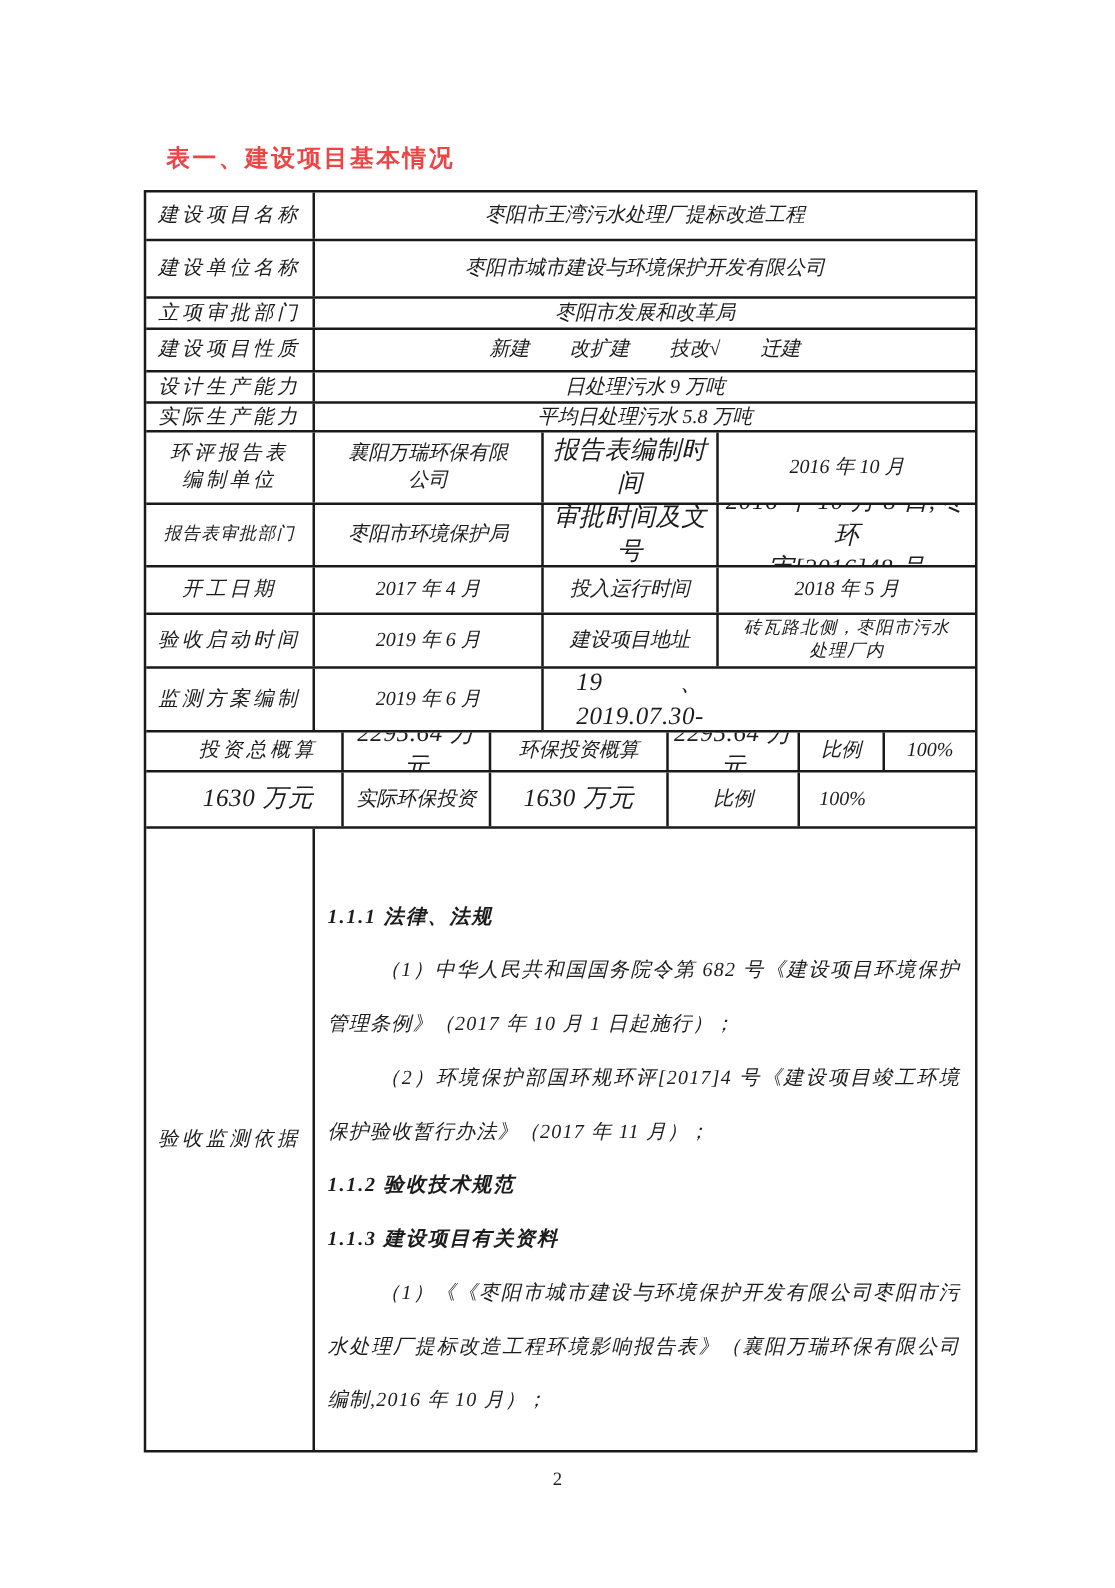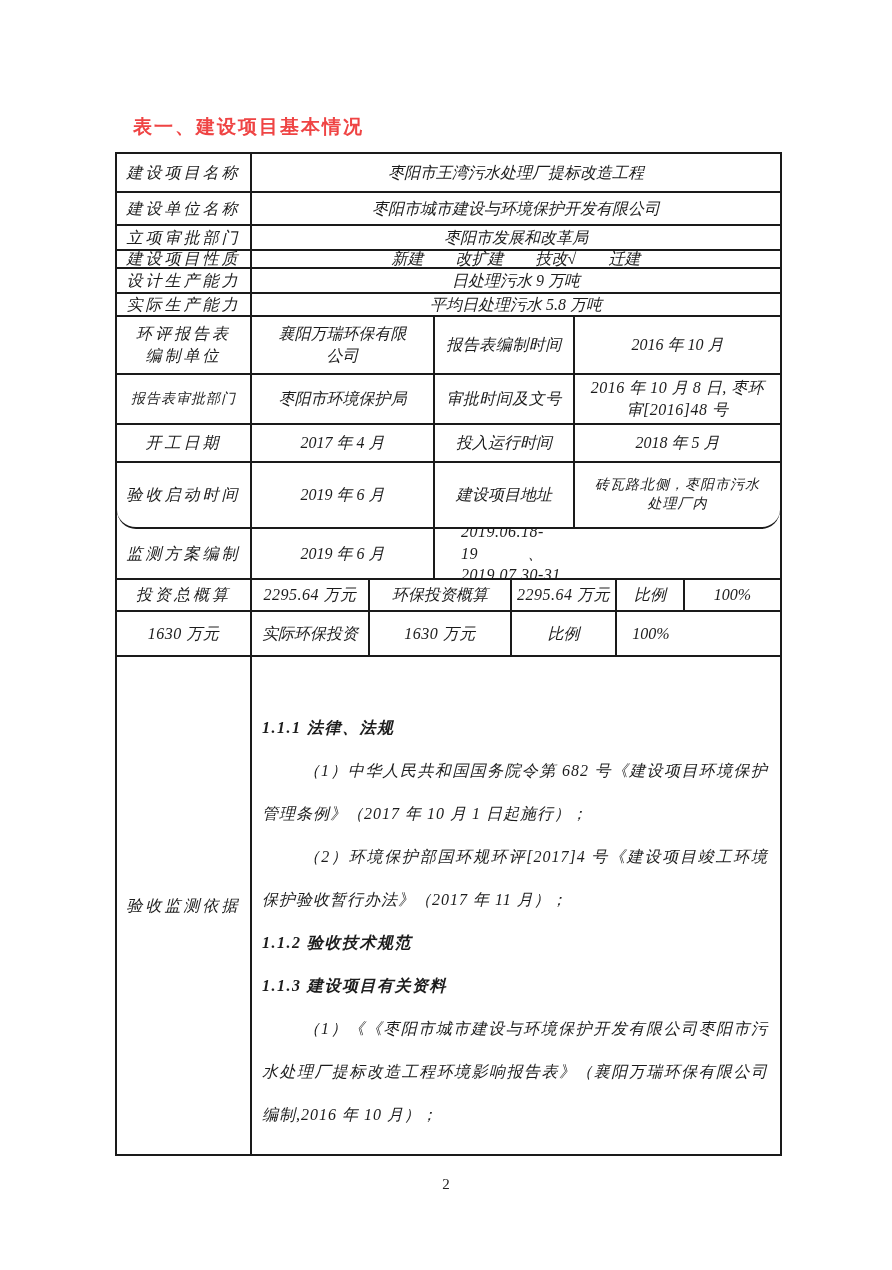--- a/index.html
+++ b/index.html
@@ -51,7 +51,7 @@
   .pre { white-space: pre-line; }
   .left-align { justify-content: flex-start; text-align: left; padding-left: 26px; }
   
-  .h39 { height: 39px; } .h33 { height: 33px; } .h25 { height: 25px; }
+  .h39 { height: 39px; } .h33 { height: 46px; } .h25 { height: 25px; }
   .h34 { height: 18px; } .h23 { height: 23px; } .h58 { height: 58px; }
   .h50 { height: 50px; } .h35 { height: 38px; } .h49 { height: 66px; border-radius: 19px; }
   .h51 { height: 51px; } .h32 { height: 32px; } .h45 { height: 45px; }

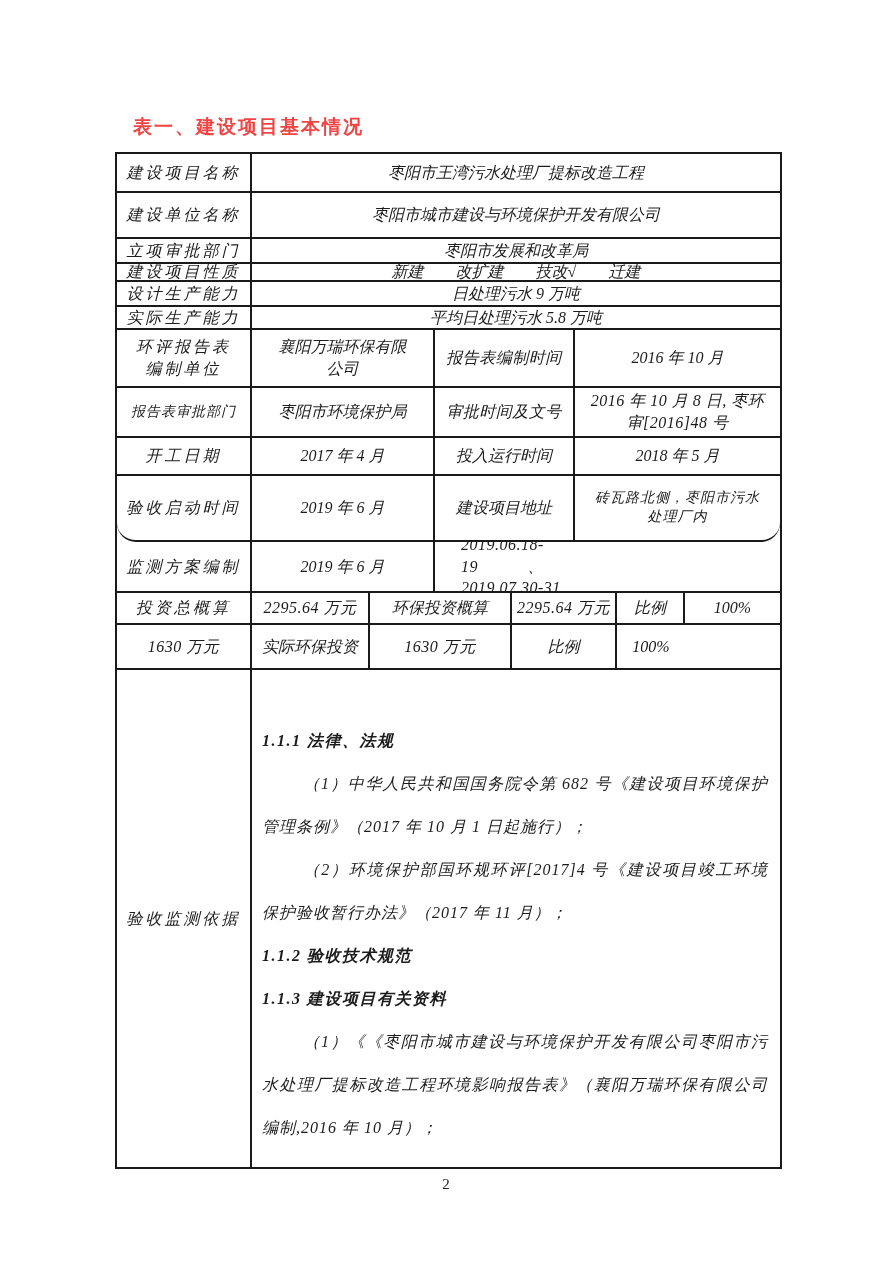--- a/index.html
+++ b/index.html
@@ -52,7 +52,7 @@
   .left-align { justify-content: flex-start; text-align: left; padding-left: 26px; }
   
   .h39 { height: 39px; } .h33 { height: 46px; } .h25 { height: 25px; }
-  .h34 { height: 18px; } .h23 { height: 23px; } .h58 { height: 58px; }
+  .h34 { height: 34px; } .h23 { height: 23px; } .h58 { height: 58px; }
   .h50 { height: 50px; } .h35 { height: 38px; } .h49 { height: 66px; border-radius: 19px; }
   .h51 { height: 51px; } .h32 { height: 32px; } .h45 { height: 45px; }
   .h497 { height: 497px; }

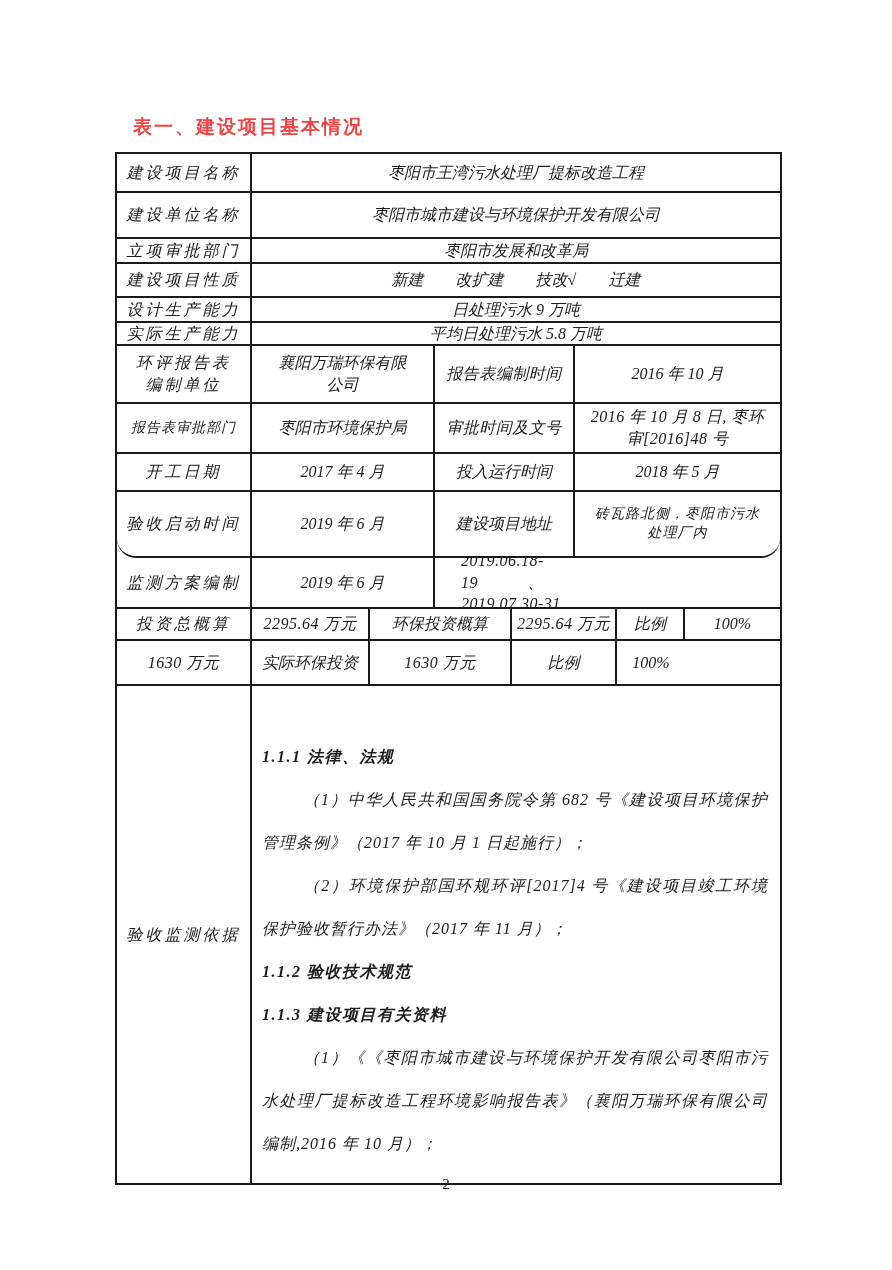--- a/index.html
+++ b/index.html
@@ -47,7 +47,7 @@
   .cell:last-child { border-right: none; }
   .lab { letter-spacing: 3px; }
   .fs14 { font-size: 14px; letter-spacing: 1px; }
-  .fs15 { font-size: 16px; letter-spacing: 0.5px; }
+  .fs15 { font-size: 20px; letter-spacing: 0.5px; }
   .pre { white-space: pre-line; }
   .left-align { justify-content: flex-start; text-align: left; padding-left: 26px; }
   

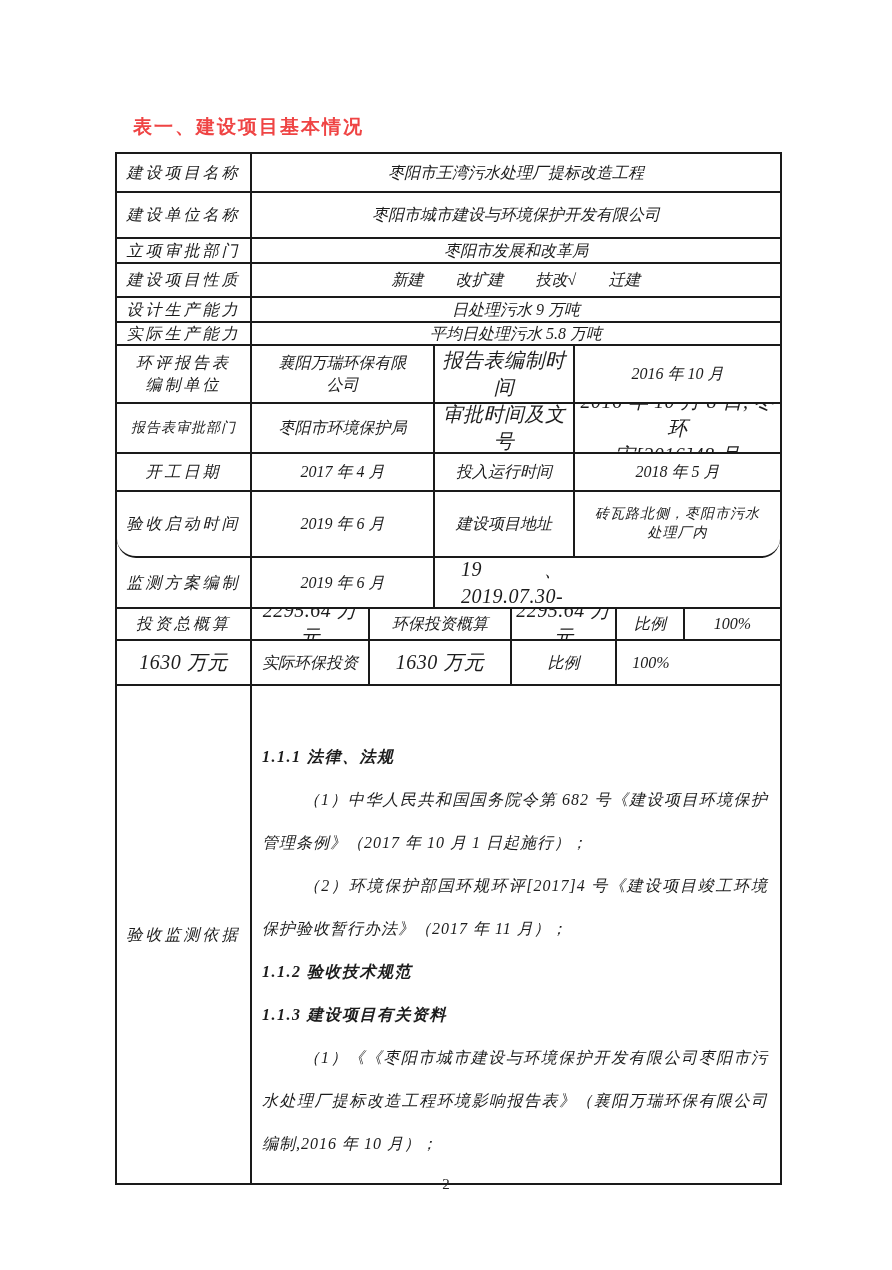--- a/index.html
+++ b/index.html
@@ -53,7 +53,7 @@
   
   .h39 { height: 39px; } .h33 { height: 46px; } .h25 { height: 25px; }
   .h34 { height: 34px; } .h23 { height: 23px; } .h58 { height: 58px; }
-  .h50 { height: 50px; } .h35 { height: 38px; } .h49 { height: 66px; border-radius: 19px; }
+  .h50 { height: 50px; } .h35 { height: 38px; } .h49 { height: 43px; }
   .h51 { height: 51px; } .h32 { height: 32px; } .h45 { height: 45px; }
   .h497 { height: 497px; }
   

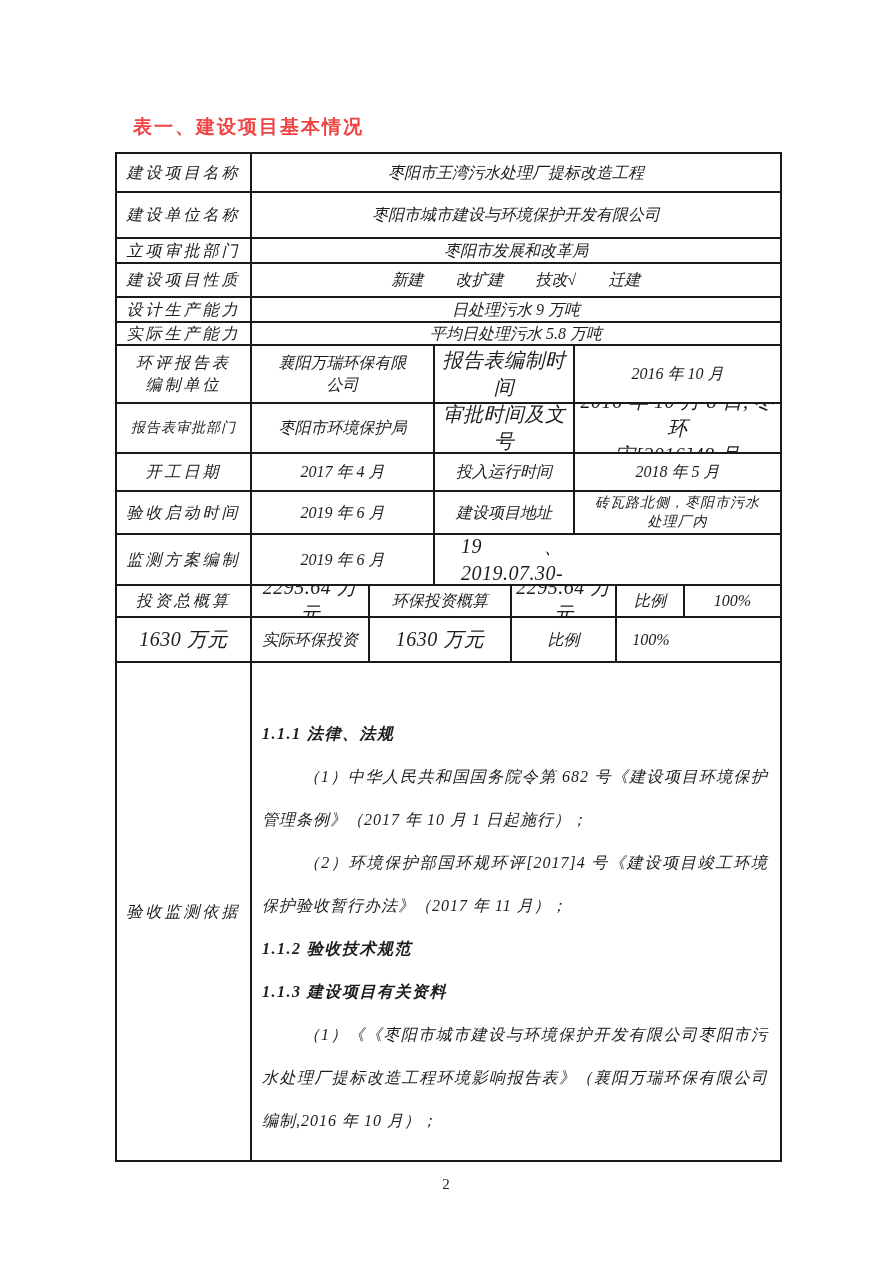--- a/index.html
+++ b/index.html
@@ -59,7 +59,7 @@
   
   .cols2 { grid-template-columns: 135px 1fr; }
   .cols4 { grid-template-columns: 135px 183px 140px 1fr; }
-  .cols6 { grid-template-columns: 135px 118px 142px 105px 68px 1fr; }
+  .cols6 { grid-template-columns: 135px 118px 142px 105px 68px 1fr; padding-left: 23px; }
   
   .basis-content {
     display: block;

